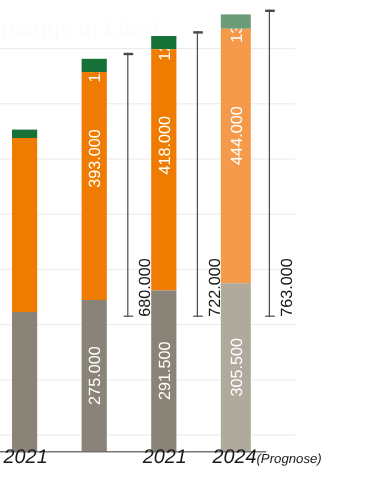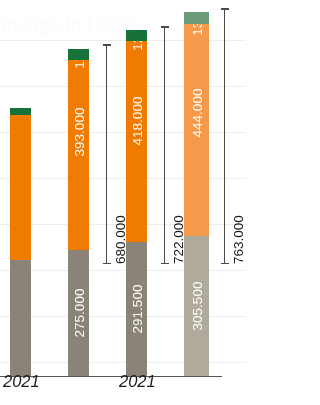--- a/index.html
+++ b/index.html
@@ -197,6 +197,9 @@
   <div class="xaxis">
     <span class="xtick" style="left:3px">2021</span>
     <span class="xtick" style="left:119px">2021</span>
+    <span class="xtick" style="left:177px">
+      <span>2024</span><span class="sub">(Prognose)</span>
+    </span>
   </div>
 
 </div>

